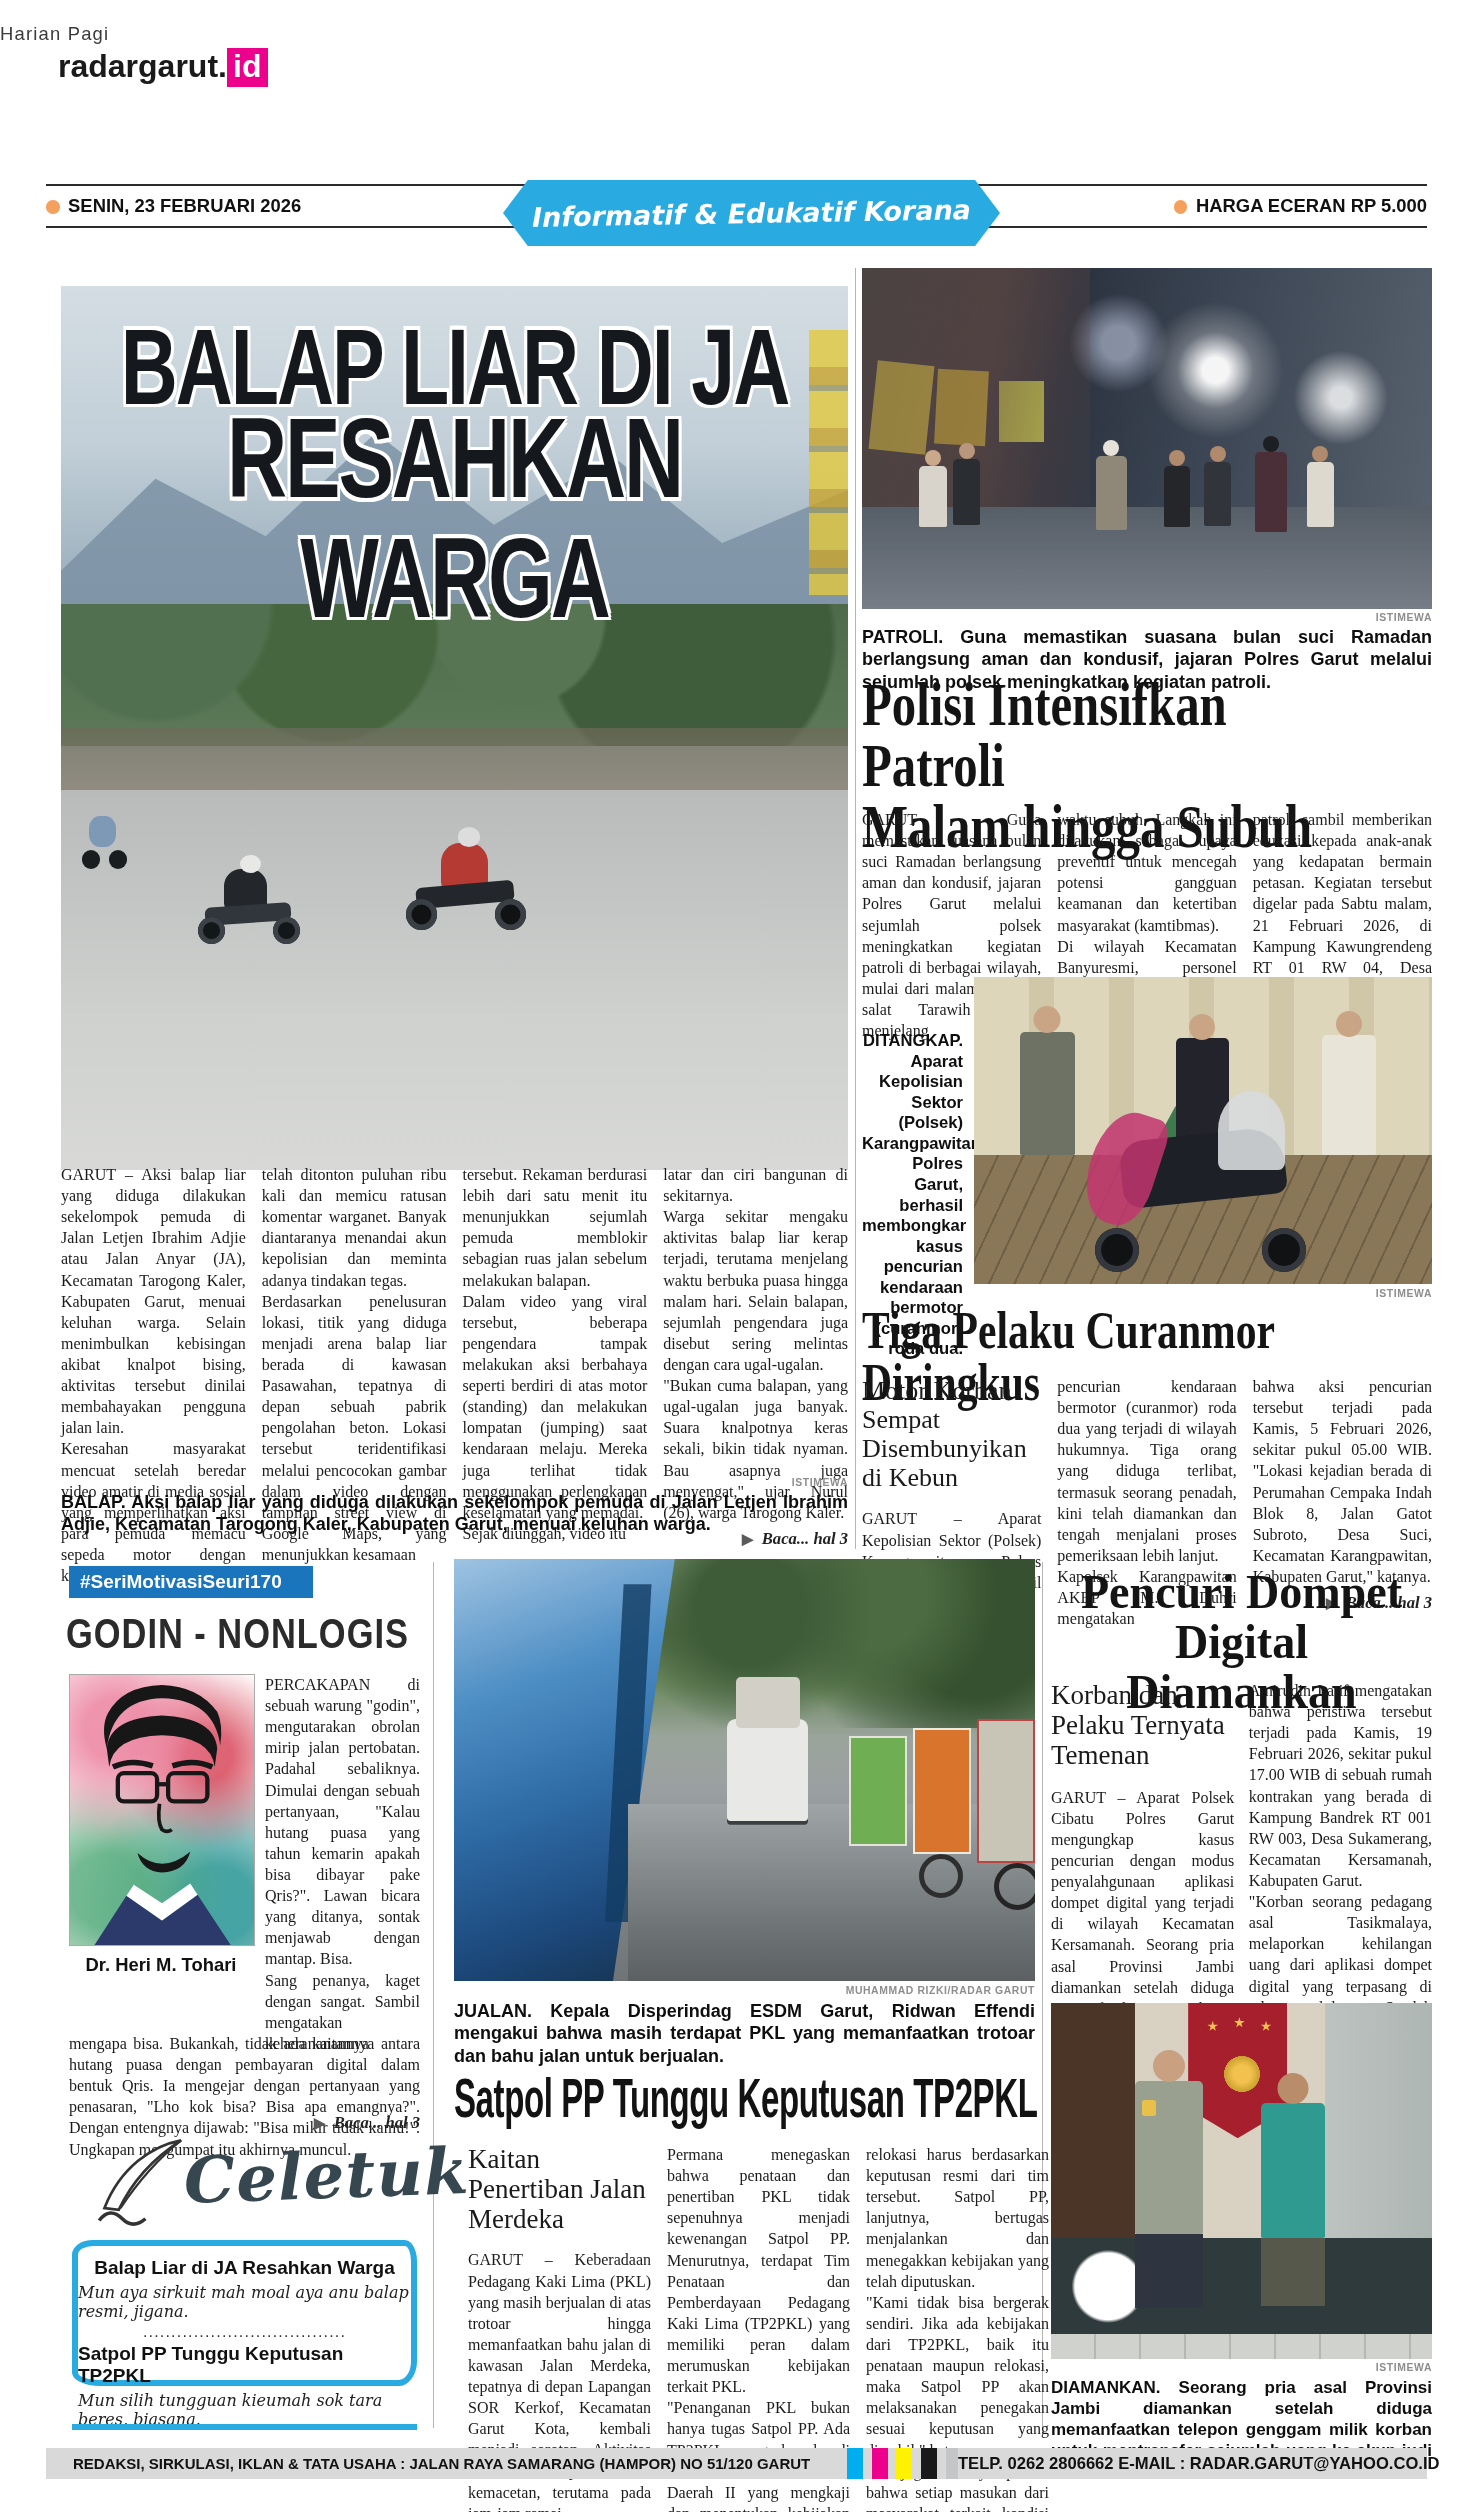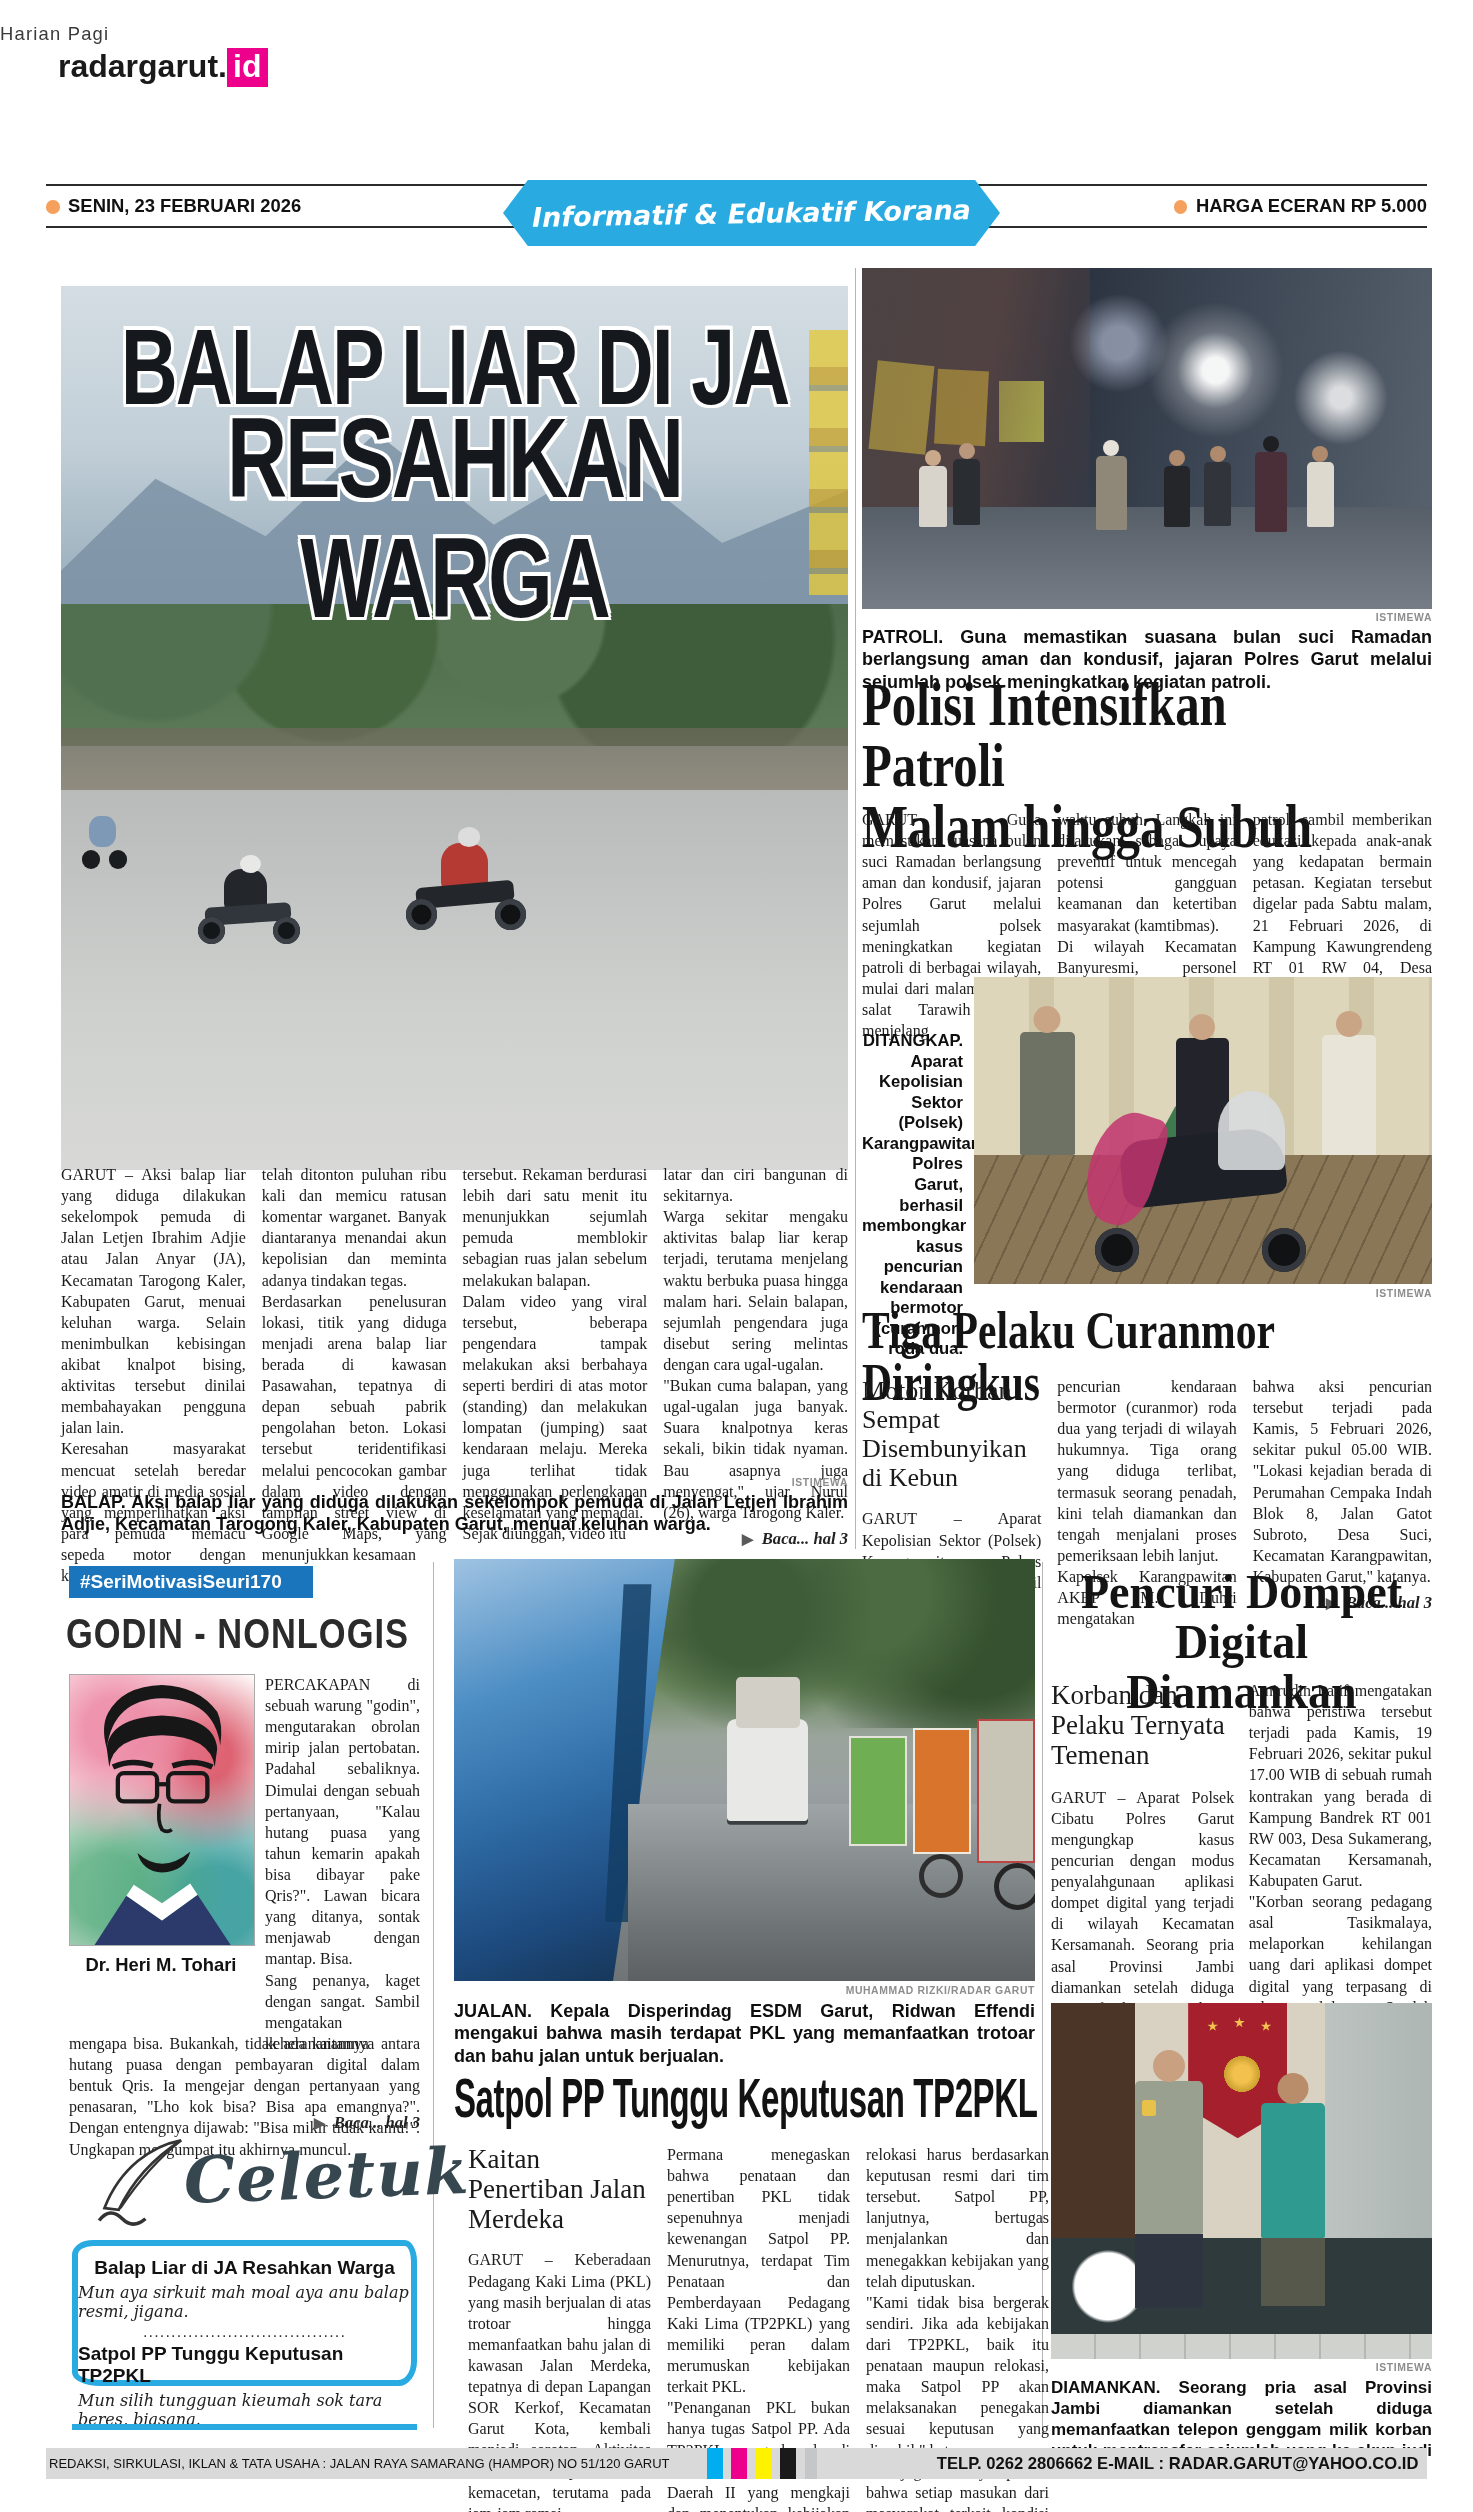--- a/index.html
+++ b/index.html
@@ -352,7 +352,7 @@
   <div class="abs caption" style="left:1051px;top:2377px;width:381px;font-size:17px;">DIAMANKAN. Seorang pria asal Provinsi Jambi diamankan setelah diduga memanfaatkan telepon genggam milik korban untuk mentransfer sejumlah uang ke akun judi online.</div>
 
   <div class="abs" style="left:46px;top:2448px;width:1381px;height:31px;background:#d9d9d9;display:flex;align-items:center;">
-    <div class="sans" style="font-weight:normal;font-size:13px;padding-left:3px;white-space:nowrap;">REDAKSI, SIRKULASI, IKLAN &amp; TATA USAHA : JALAN RAYA SAMARANG (HAMPOR) NO 51/120 GARUT</div>
+    <div class="sans" style="font-weight:bold;font-size:15px;padding-left:27px;white-space:nowrap;">REDAKSI, SIRKULASI, IKLAN &amp; TATA USAHA : JALAN RAYA SAMARANG (HAMPOR) NO 51/120 GARUT</div>
     <div style="display:flex;gap:8.6px;margin-left:37px;">
       <div style="width:16px;height:31px;background:#00aeef;"></div>
       <div style="width:16px;height:31px;background:#ec008c;"></div>

